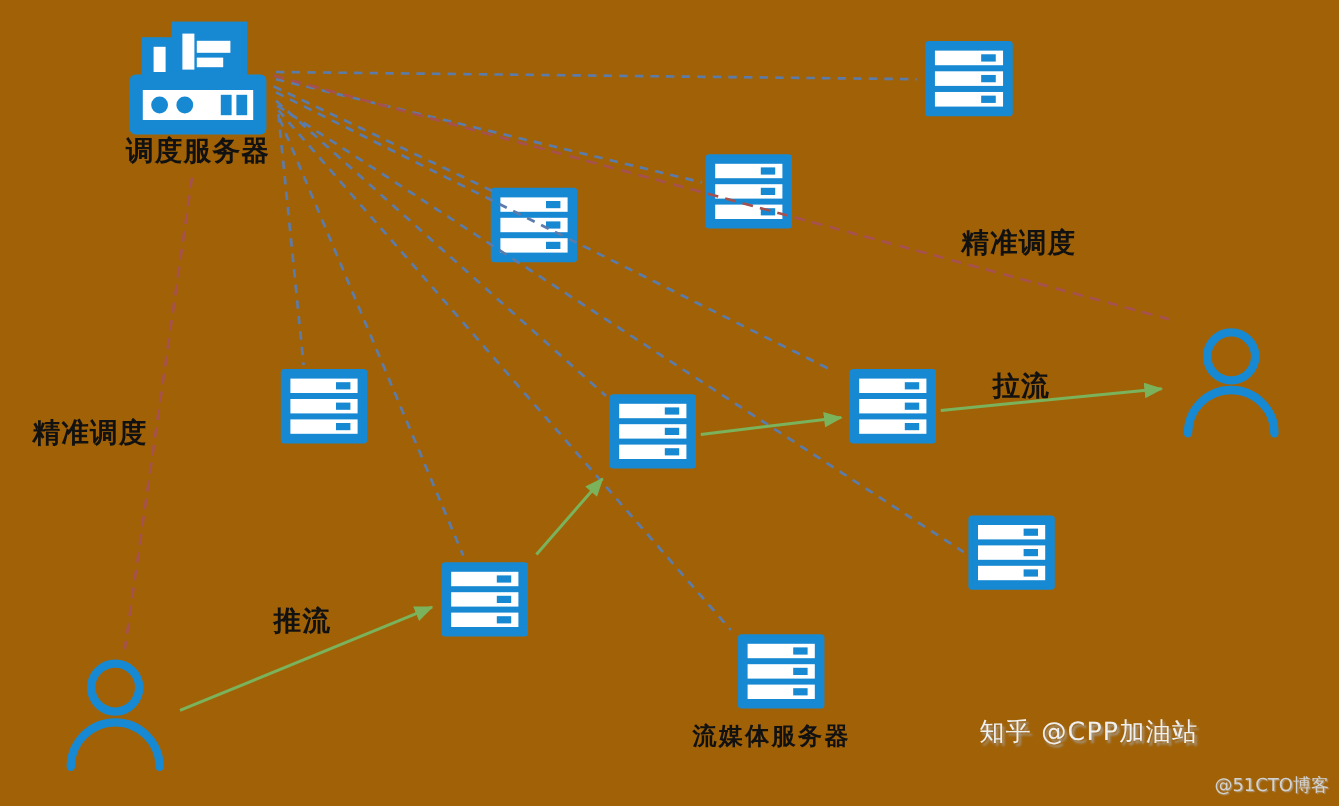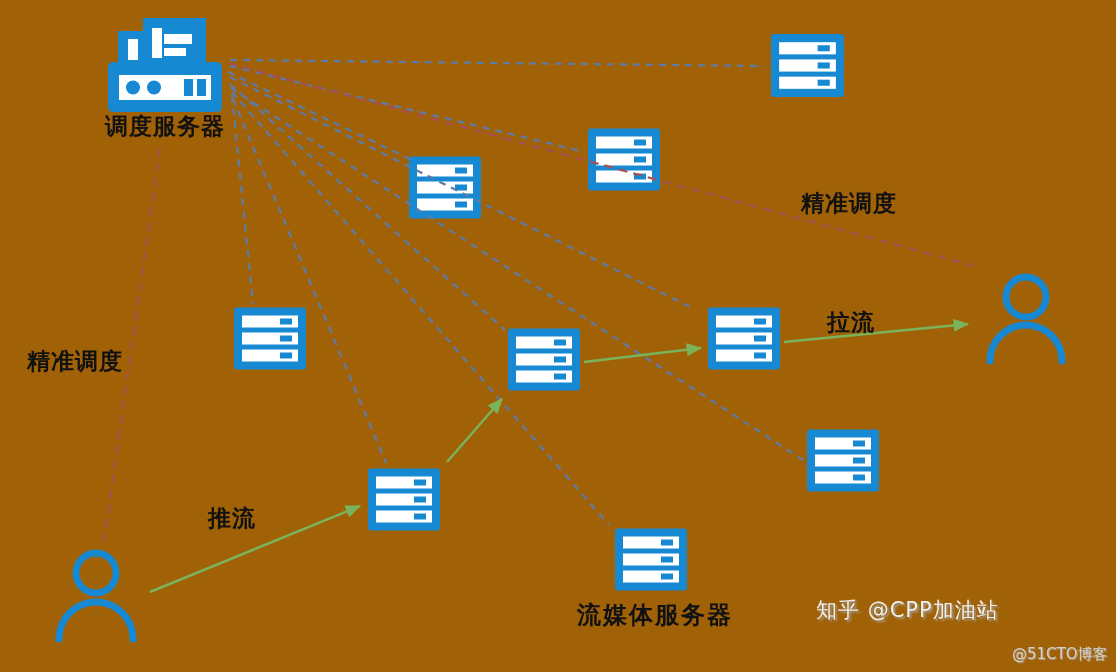--- a/index.html
+++ b/index.html
@@ -118,7 +118,7 @@
 
   <div class="lbl" style="left:27px;top:349px;">精准调度</div>
 
-  <div class="lbl" style="left:208px;top:506px;">推流</div>
+  <div class="lbl" style="left:228px;top:506px;">推流</div>
 
   <div class="lbl lbl-big" style="left:577px;top:602px;">流媒体服务器</div>
 

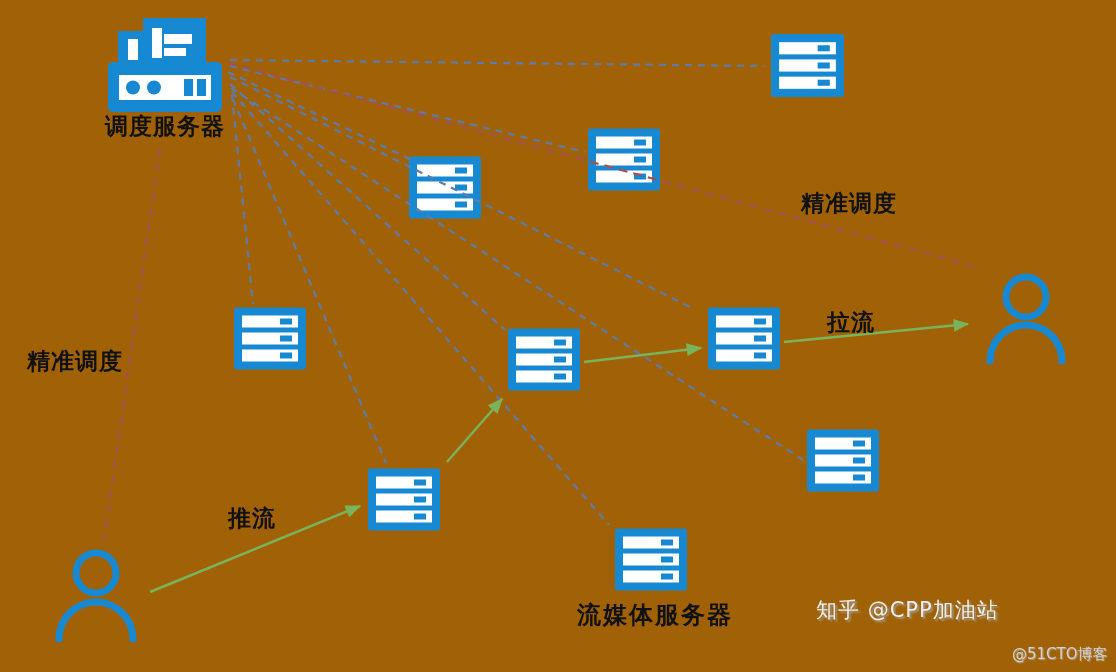--- a/index.html
+++ b/index.html
@@ -13,7 +13,7 @@
     white-space:nowrap;letter-spacing:1px;line-height:1.1;
   }
   .lbl-center{text-align:center;}
-  .lbl-big{font-size:24px;letter-spacing:2px;}
+  .lbl-big{font-size:20px;letter-spacing:2px;}
   .wm-zhihu{
     position:absolute;left:816px;top:596px;font-size:21px;font-weight:400;
     color:#efefef;letter-spacing:1px;white-space:nowrap;

